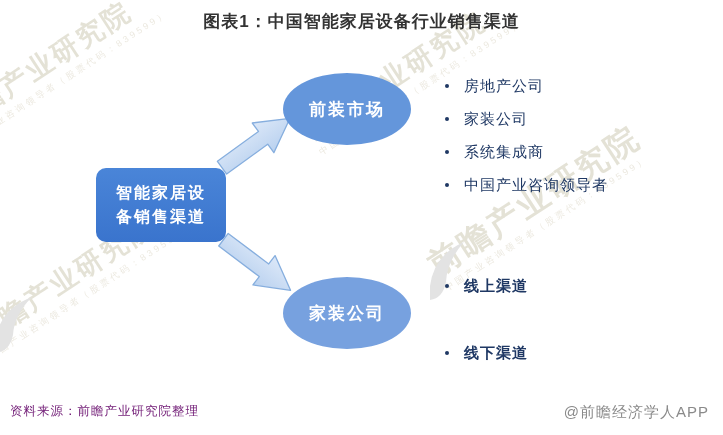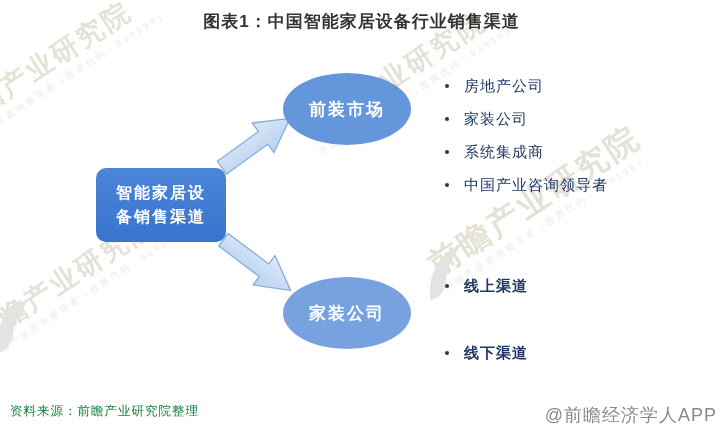--- a/index.html
+++ b/index.html
@@ -54,7 +54,7 @@
   .list2 .li{margin-bottom:47px;}
   .dot{width:4px;height:4px;border-radius:50%;background:#1f3864;margin-right:15px;flex:0 0 auto;}
   
-  .src{position:absolute;left:10px;top:403px;font-size:12.5px;color:#15803d;letter-spacing:1px;}
+  .src{position:absolute;left:10px;top:403px;font-size:12.5px;color:#701a75;letter-spacing:1px;}
   .credit{position:absolute;right:6px;top:403px;font-size:18px;color:#8a8a8a;letter-spacing:1px;}
 </style>
 </head>

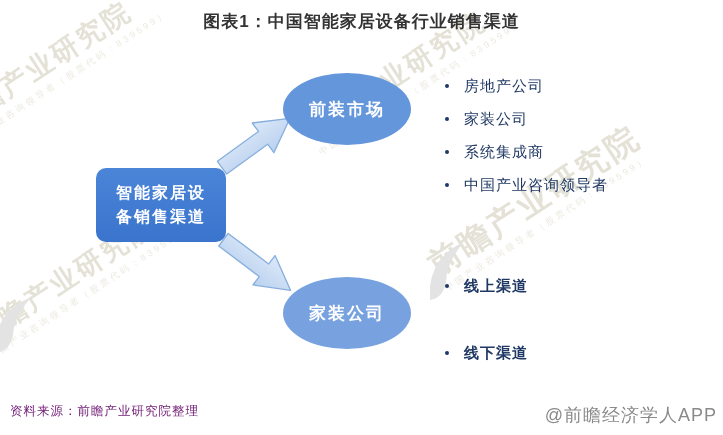--- a/index.html
+++ b/index.html
@@ -55,7 +55,7 @@
   .dot{width:4px;height:4px;border-radius:50%;background:#1f3864;margin-right:15px;flex:0 0 auto;}
   
   .src{position:absolute;left:10px;top:403px;font-size:12.5px;color:#701a75;letter-spacing:1px;}
-  .credit{position:absolute;right:6px;top:403px;font-size:18px;color:#8a8a8a;letter-spacing:1px;}
+  .credit{position:absolute;right:14px;top:403px;font-size:15px;color:#8a8a8a;letter-spacing:1px;}
 </style>
 </head>
 <body>

